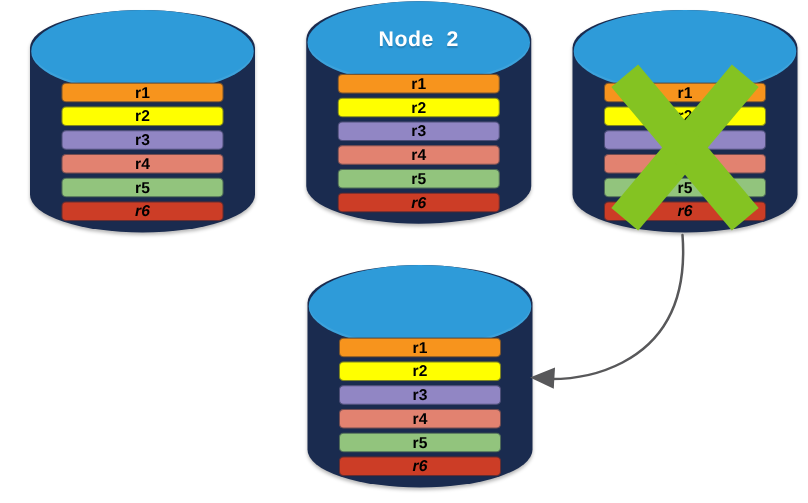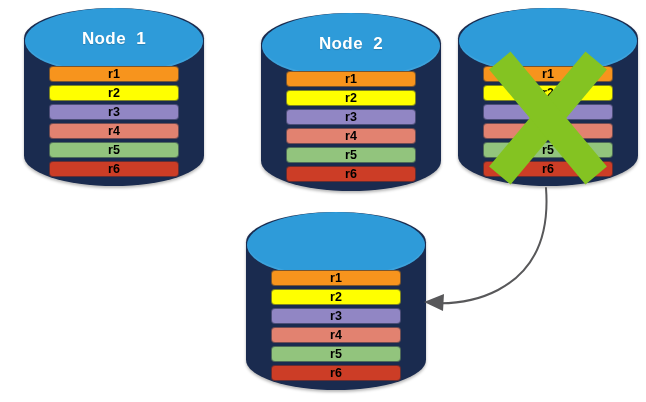--- a/index.html
+++ b/index.html
@@ -125,7 +125,6 @@
   <div class="node" style="left:24px; top:8px; width:180px; height:178px;">
     <div class="cyl-body"></div>
     <div class="cyl-top"></div>
-    <div class="cyl-title">Node  1</div>
     <div class="bars" style="top:58px;">
       <div class="bar" style="background:#f7941d;">
         <span>r1</span>

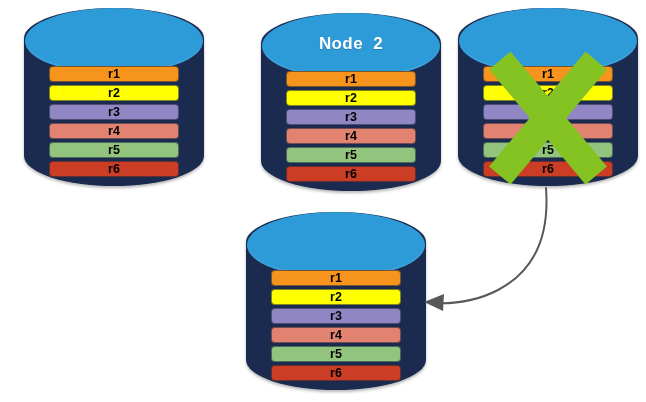--- a/index.html
+++ b/index.html
@@ -147,7 +147,7 @@
     </div>
   </div>
 
-  <div class="node" style="left:245px; top:13px; width:180px; height:178px;margin-left:16px;">
+  <div class="node" style="left:245px; top:1px; width:180px; height:178px;">
     <div class="cyl-body"></div>
     <div class="cyl-top"></div>
     <div class="cyl-title">Node  2</div>

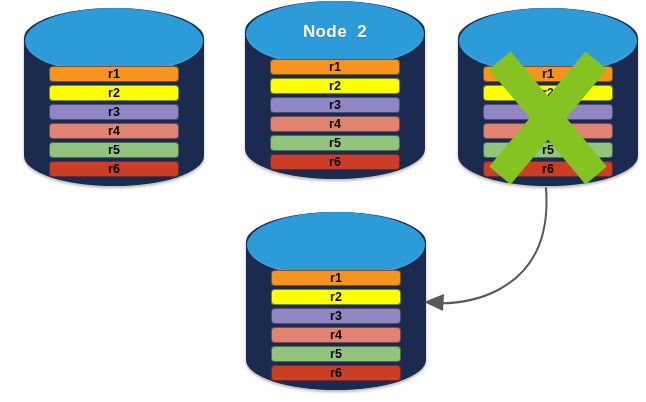--- a/index.html
+++ b/index.html
@@ -85,7 +85,7 @@
     color: #000000;
     line-height: 1;
   }
-  .bar:last-child { margin-bottom: 0; }
+  .bar:last-child { margin-bottom: 0; font-style: italic; }
 
   
   .cross {

